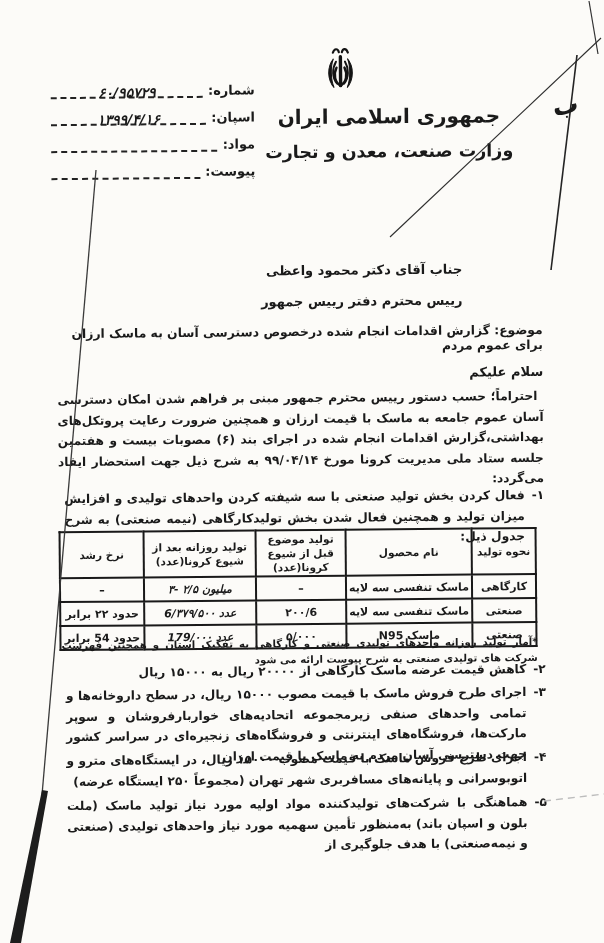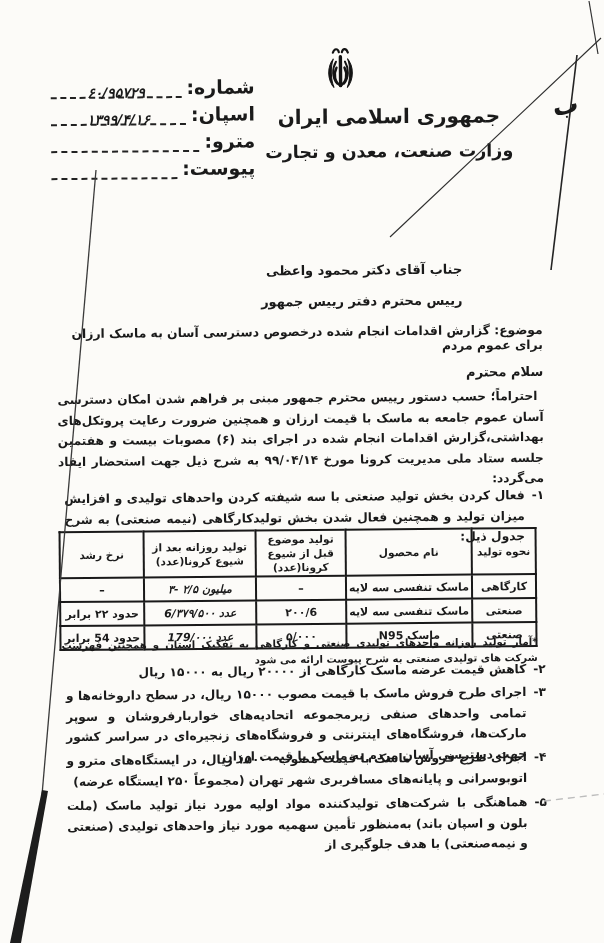--- a/index.html
+++ b/index.html
@@ -17,7 +17,7 @@
   
   .fields{position:absolute;left:54px;top:70px;width:204px;direction:rtl;}
   .frow{display:flex;align-items:flex-end;height:27px;column-gap:5px;}
-  .flabel{font-weight:bold;font-size:19px;white-space:nowrap;}
+  .flabel{font-weight:bold;font-size:13px;white-space:nowrap;}
   .fline{flex:1;border-bottom:2px dashed #222;position:relative;height:21px;}
   .fvalue{position:absolute;bottom:-4px;left:0;right:0;text-align:center;
           font-size:14px;font-weight:bold;font-style:italic;letter-spacing:1.5px;white-space:nowrap;}

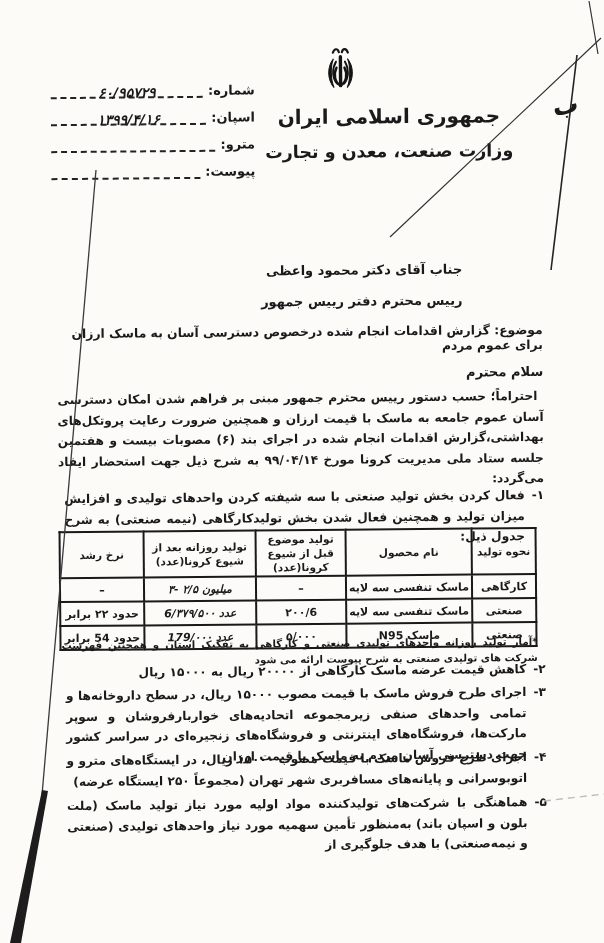--- a/index.html
+++ b/index.html
@@ -91,7 +91,7 @@
         </span>
       </div>
       <div class="frow">
-        <span class="flabel">مترو:</span>
+        <span class="flabel">مواد:</span>
         <span class="fline">
           <span class="fvalue"></span>
         </span>

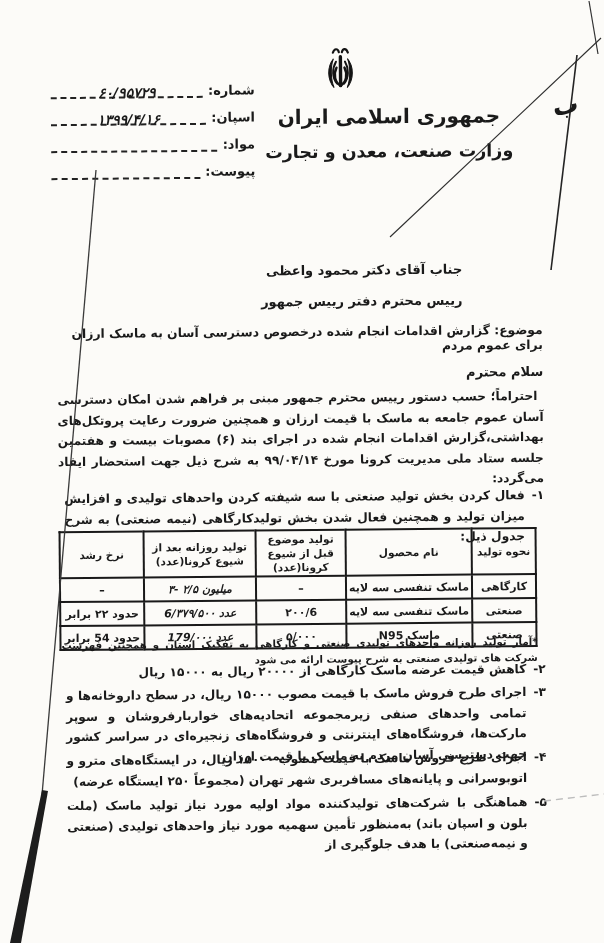--- a/index.html
+++ b/index.html
@@ -128,7 +128,7 @@
     </div>
 
     <div class="subject">موضوع: گزارش اقدامات انجام شده درخصوص دسترسی آسان به ماسک ارزان برای عموم مردم</div>
-    <div class="salutation">سلام محترم</div>
+    <div class="salutation">سلام علیکم</div>
     <p class="intro">احتراماً؛ حسب دستور رییس محترم جمهور مبنی بر فراهم شدن امکان دسترسی آسان عموم جامعه به ماسک با قیمت ارزان و همچنین ضرورت رعایت پروتکل‌های بهداشتی،گزارش اقدامات انجام شده در اجرای بند (۶) مصوبات بیست و هفتمین جلسه ستاد ملی مدیریت کرونا مورخ ۹۹/۰۴/۱۴ به شرح ذیل جهت استحضار ایفاد می‌گردد:</p>
 
     <div class="item" id="item1">

